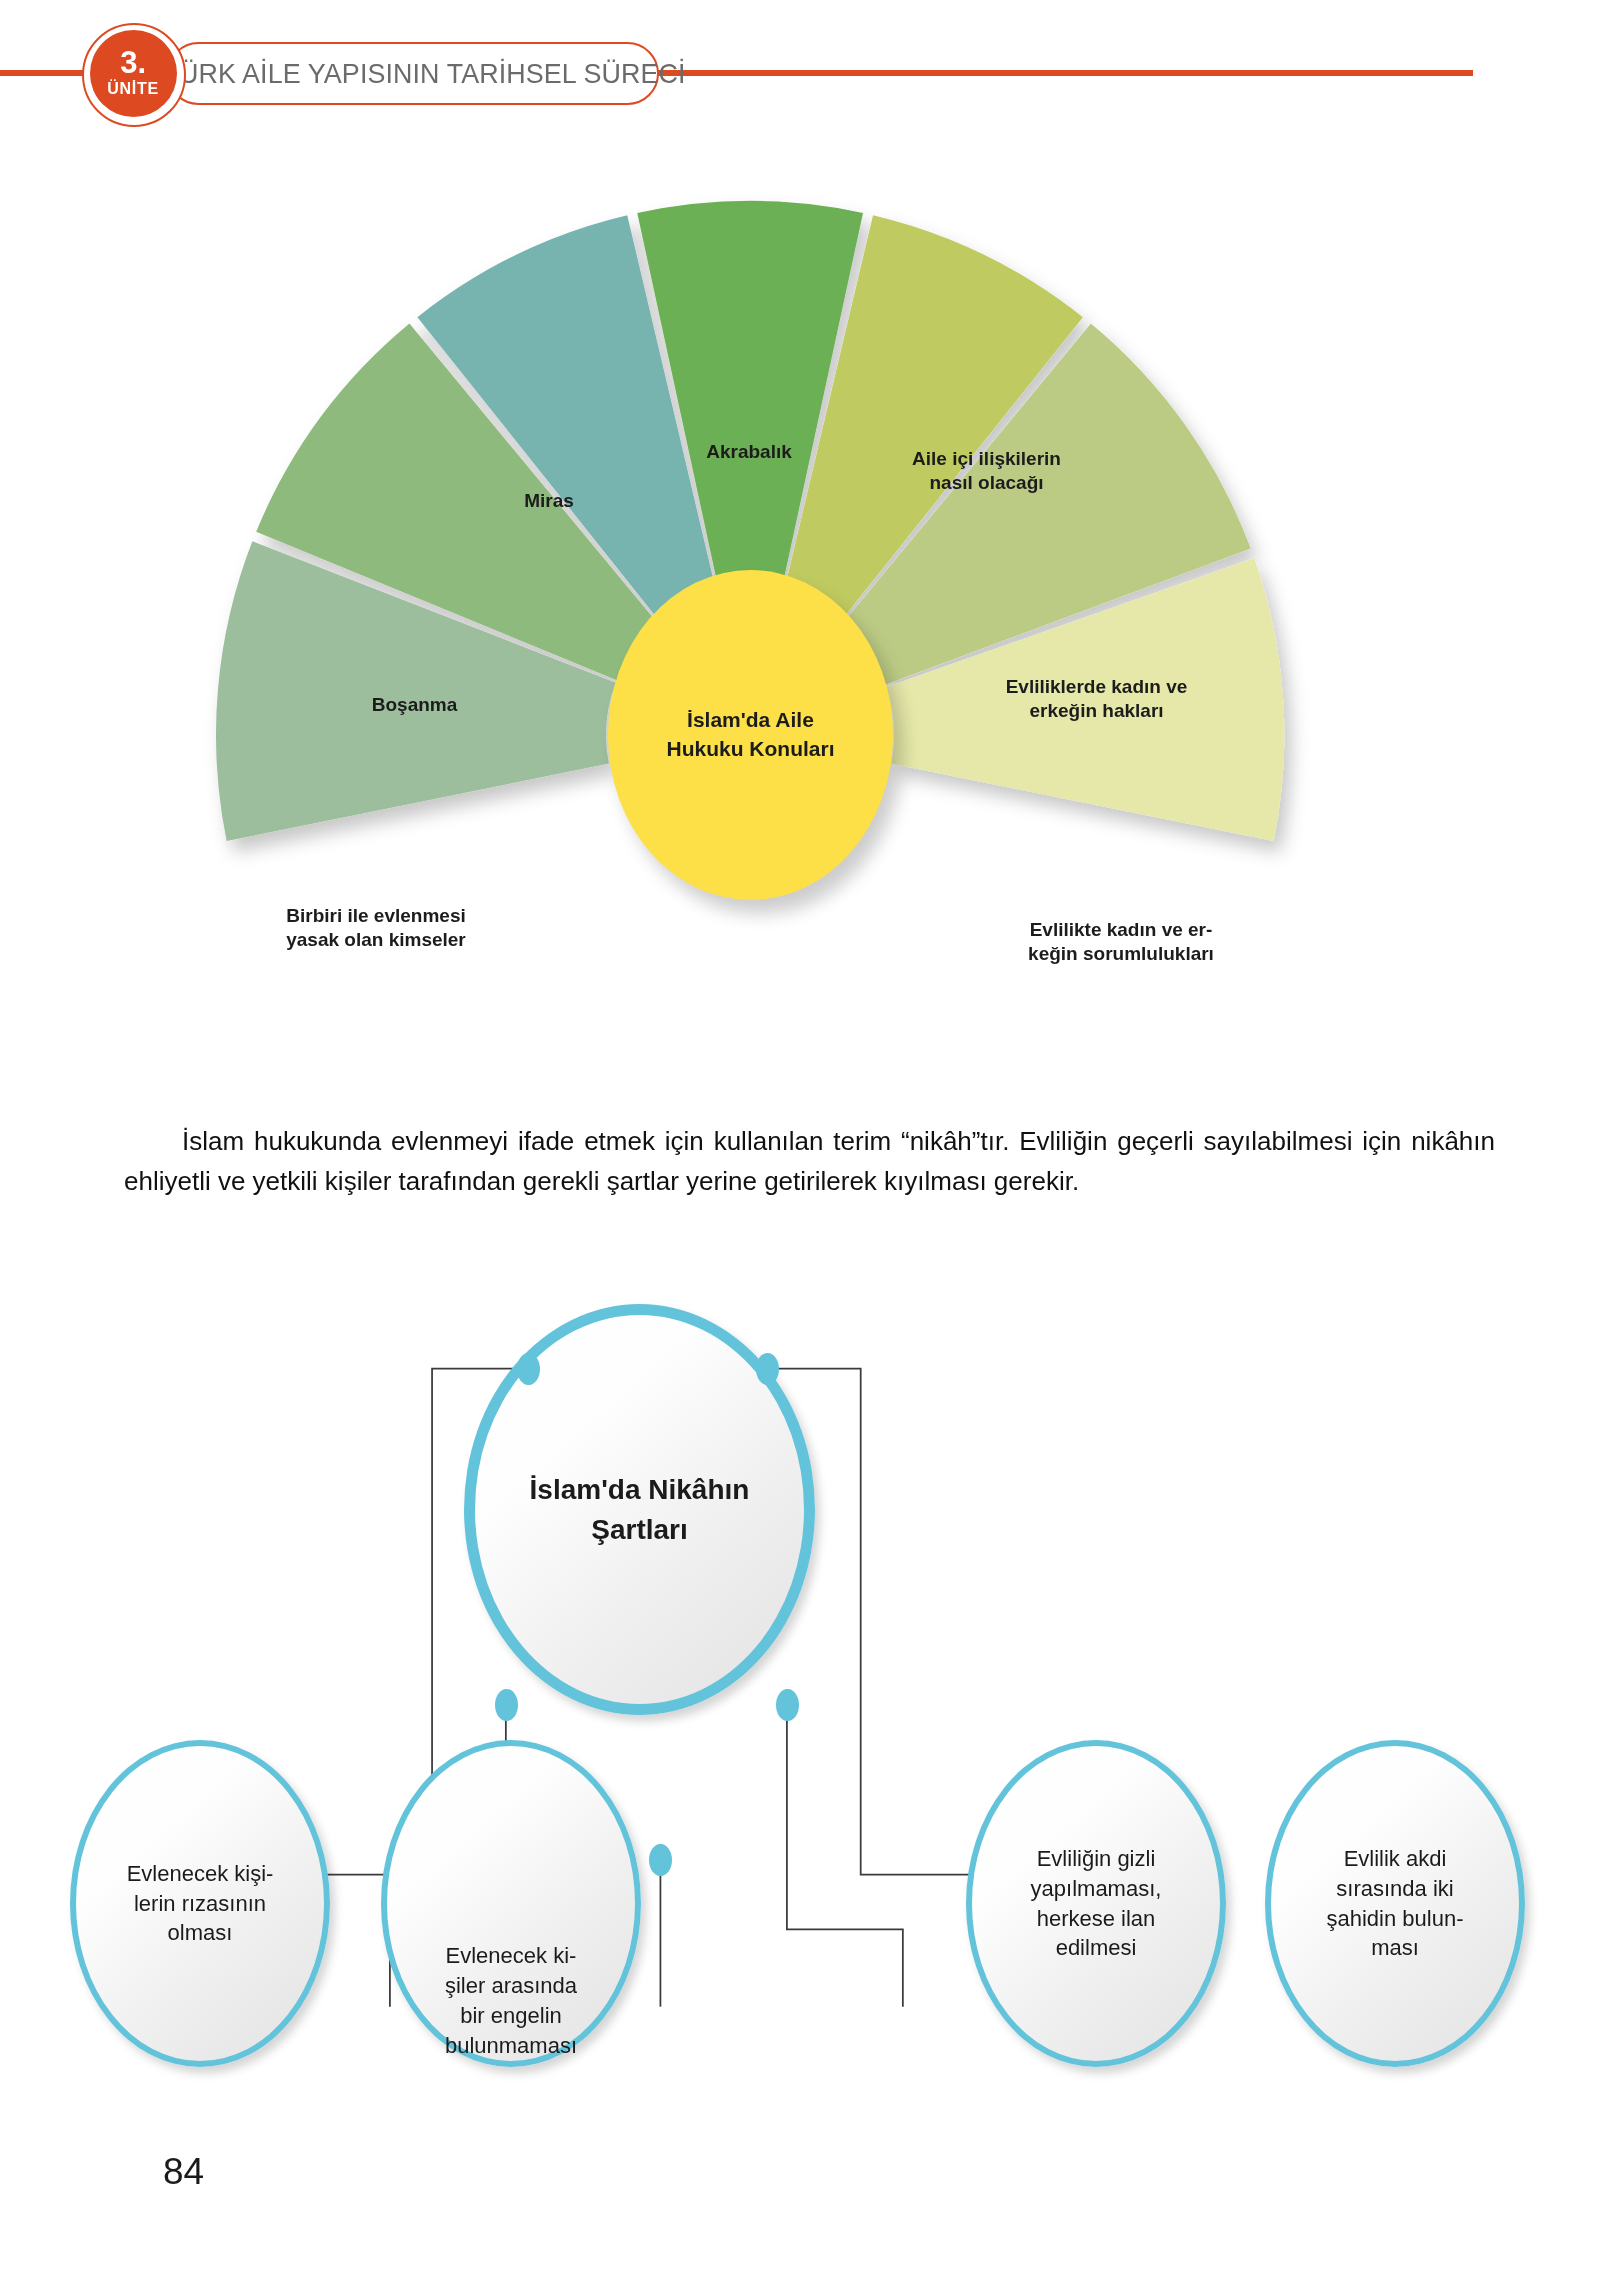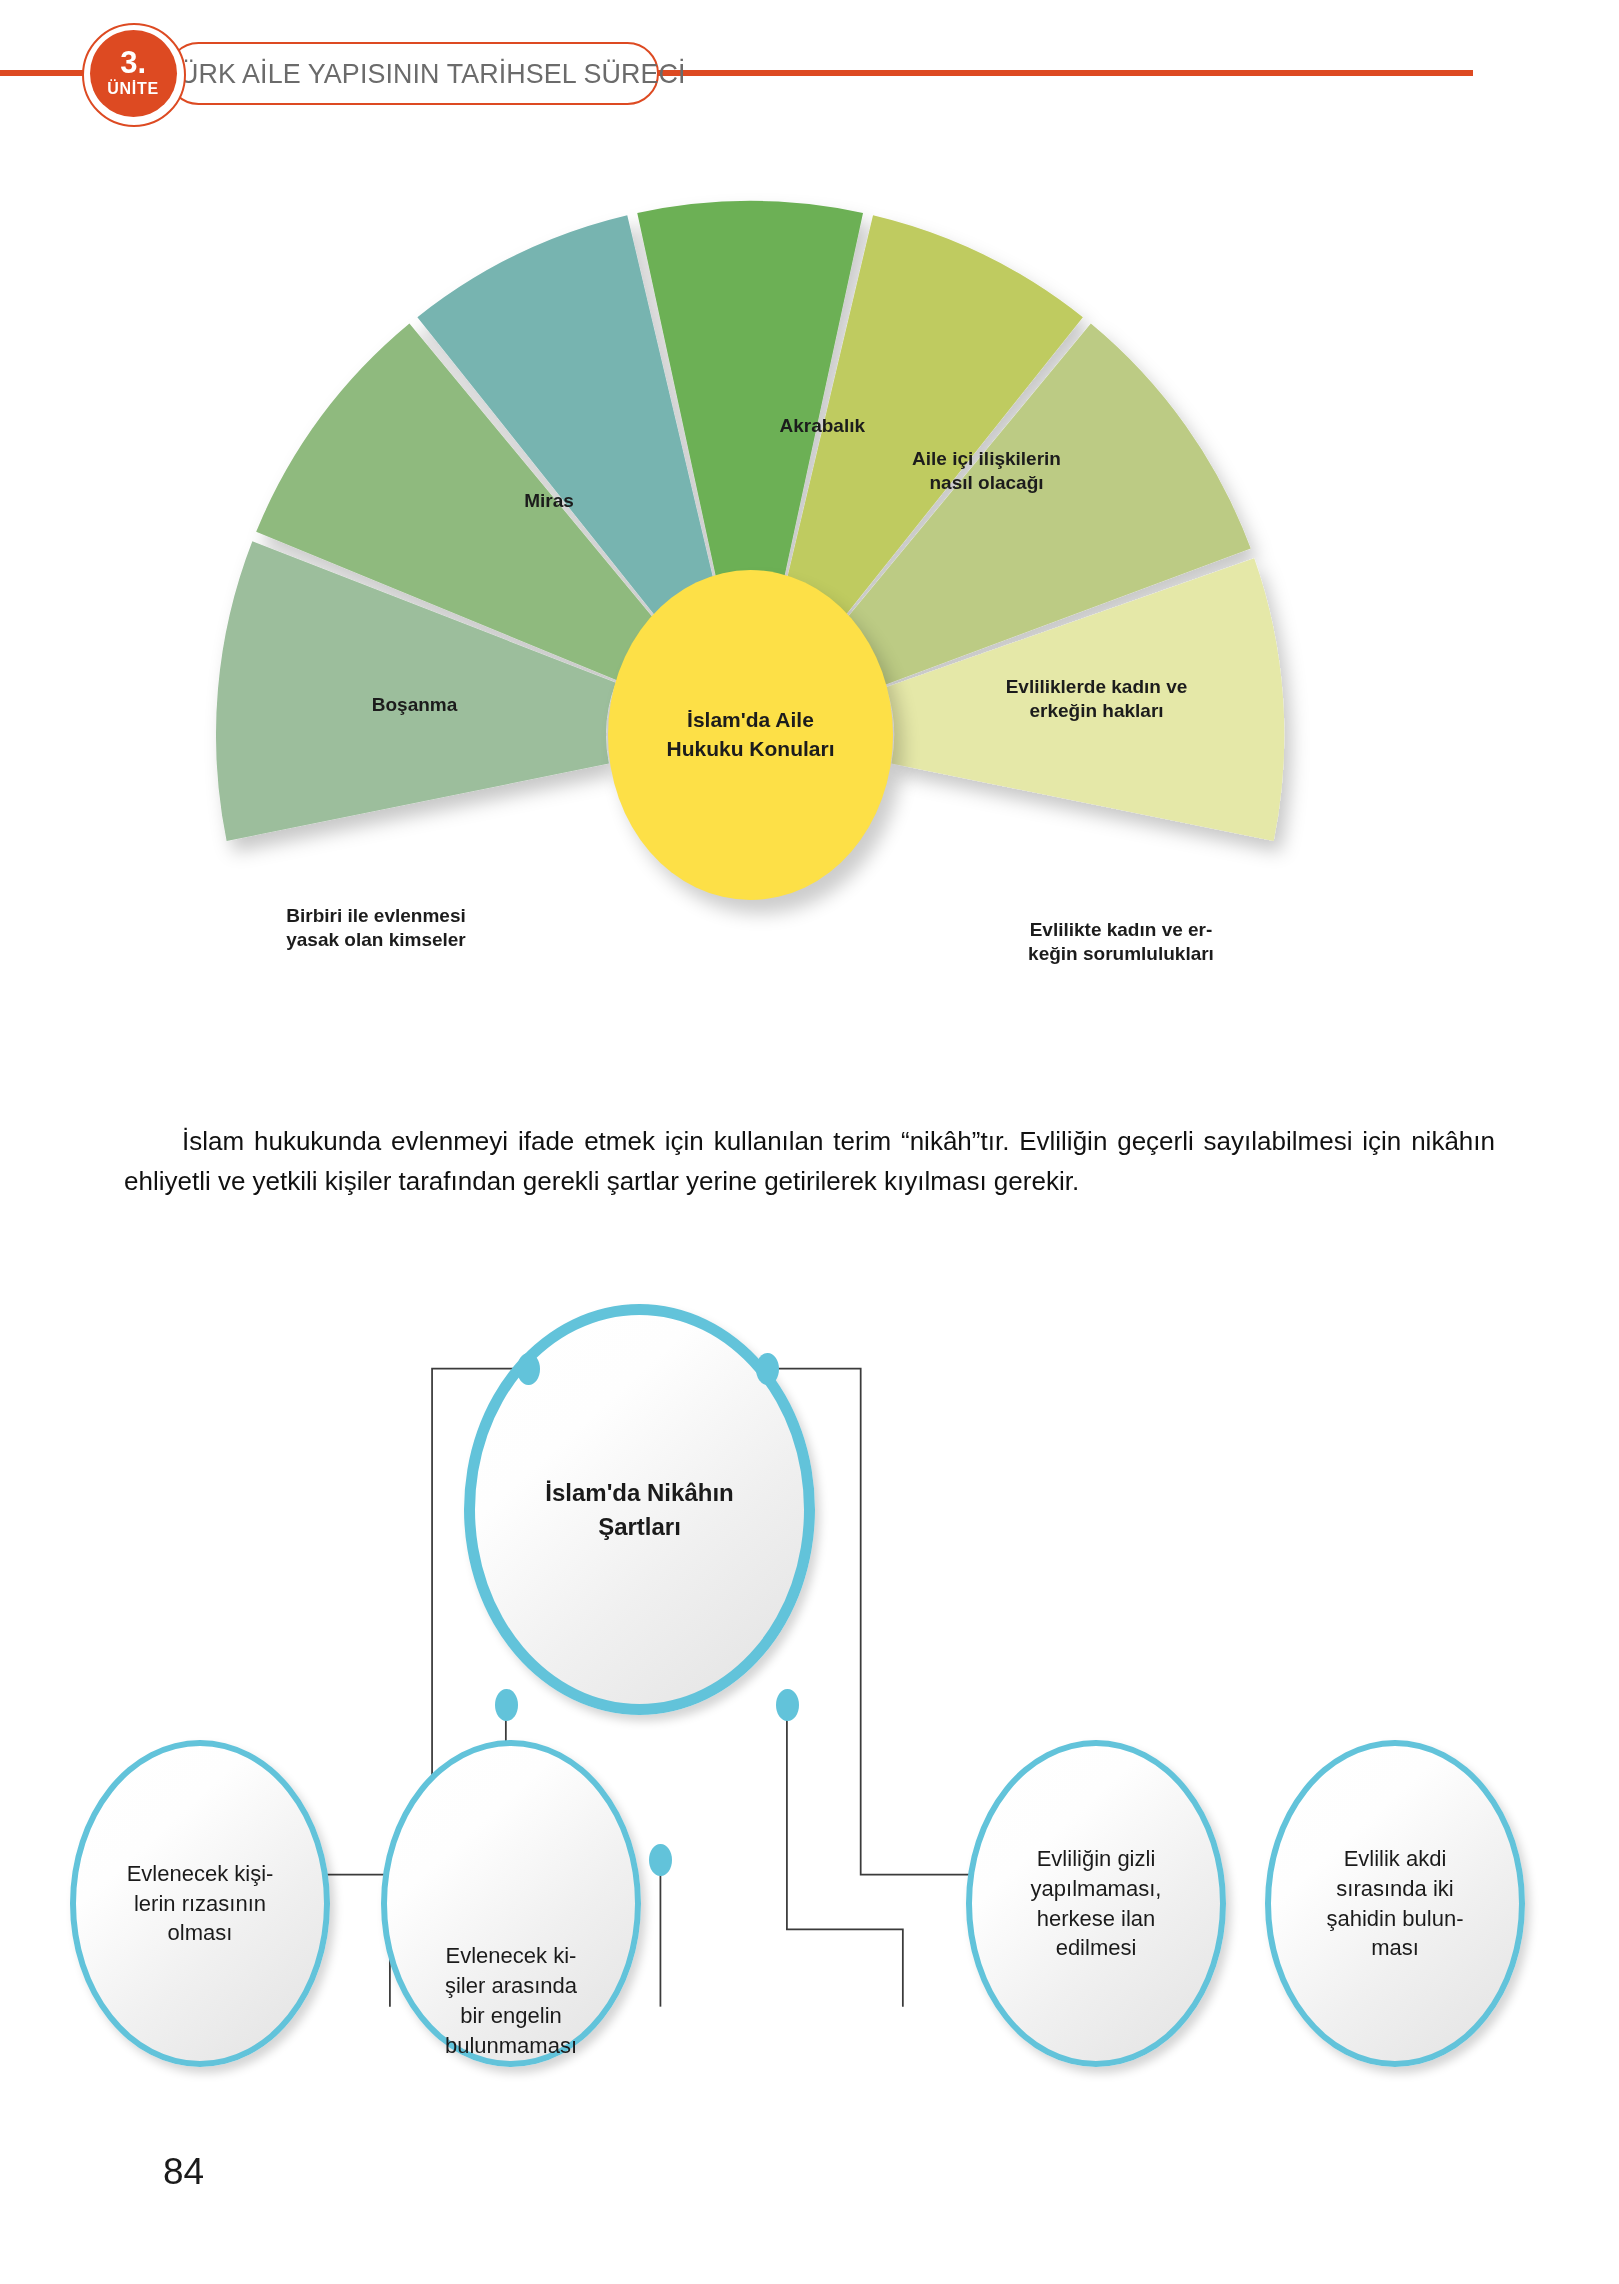--- a/index.html
+++ b/index.html
@@ -169,7 +169,7 @@
 yasak olan kimseler</div>
   <div class="seg-label" style="left:91px; top:517px;  width:253px;">Boşanma</div>
   <div class="seg-label" style="left:250px; top:313px;  width:204px;">Miras</div>
-  <div class="seg-label" style="left:436px; top:238px;  width:232px;text-align:right;">Akrabalık</div>
+  <div class="seg-label" style="left:436px; top:264px;  width:232px;">Akrabalık</div>
   <div class="seg-label" style="left:656px; top:271px;  width:267px;">Aile içi ilişkilerin
 nasıl olacağı</div>
   <div class="seg-label" style="left:752px;top:499px;  width:295px;">Evliliklerde kadın ve

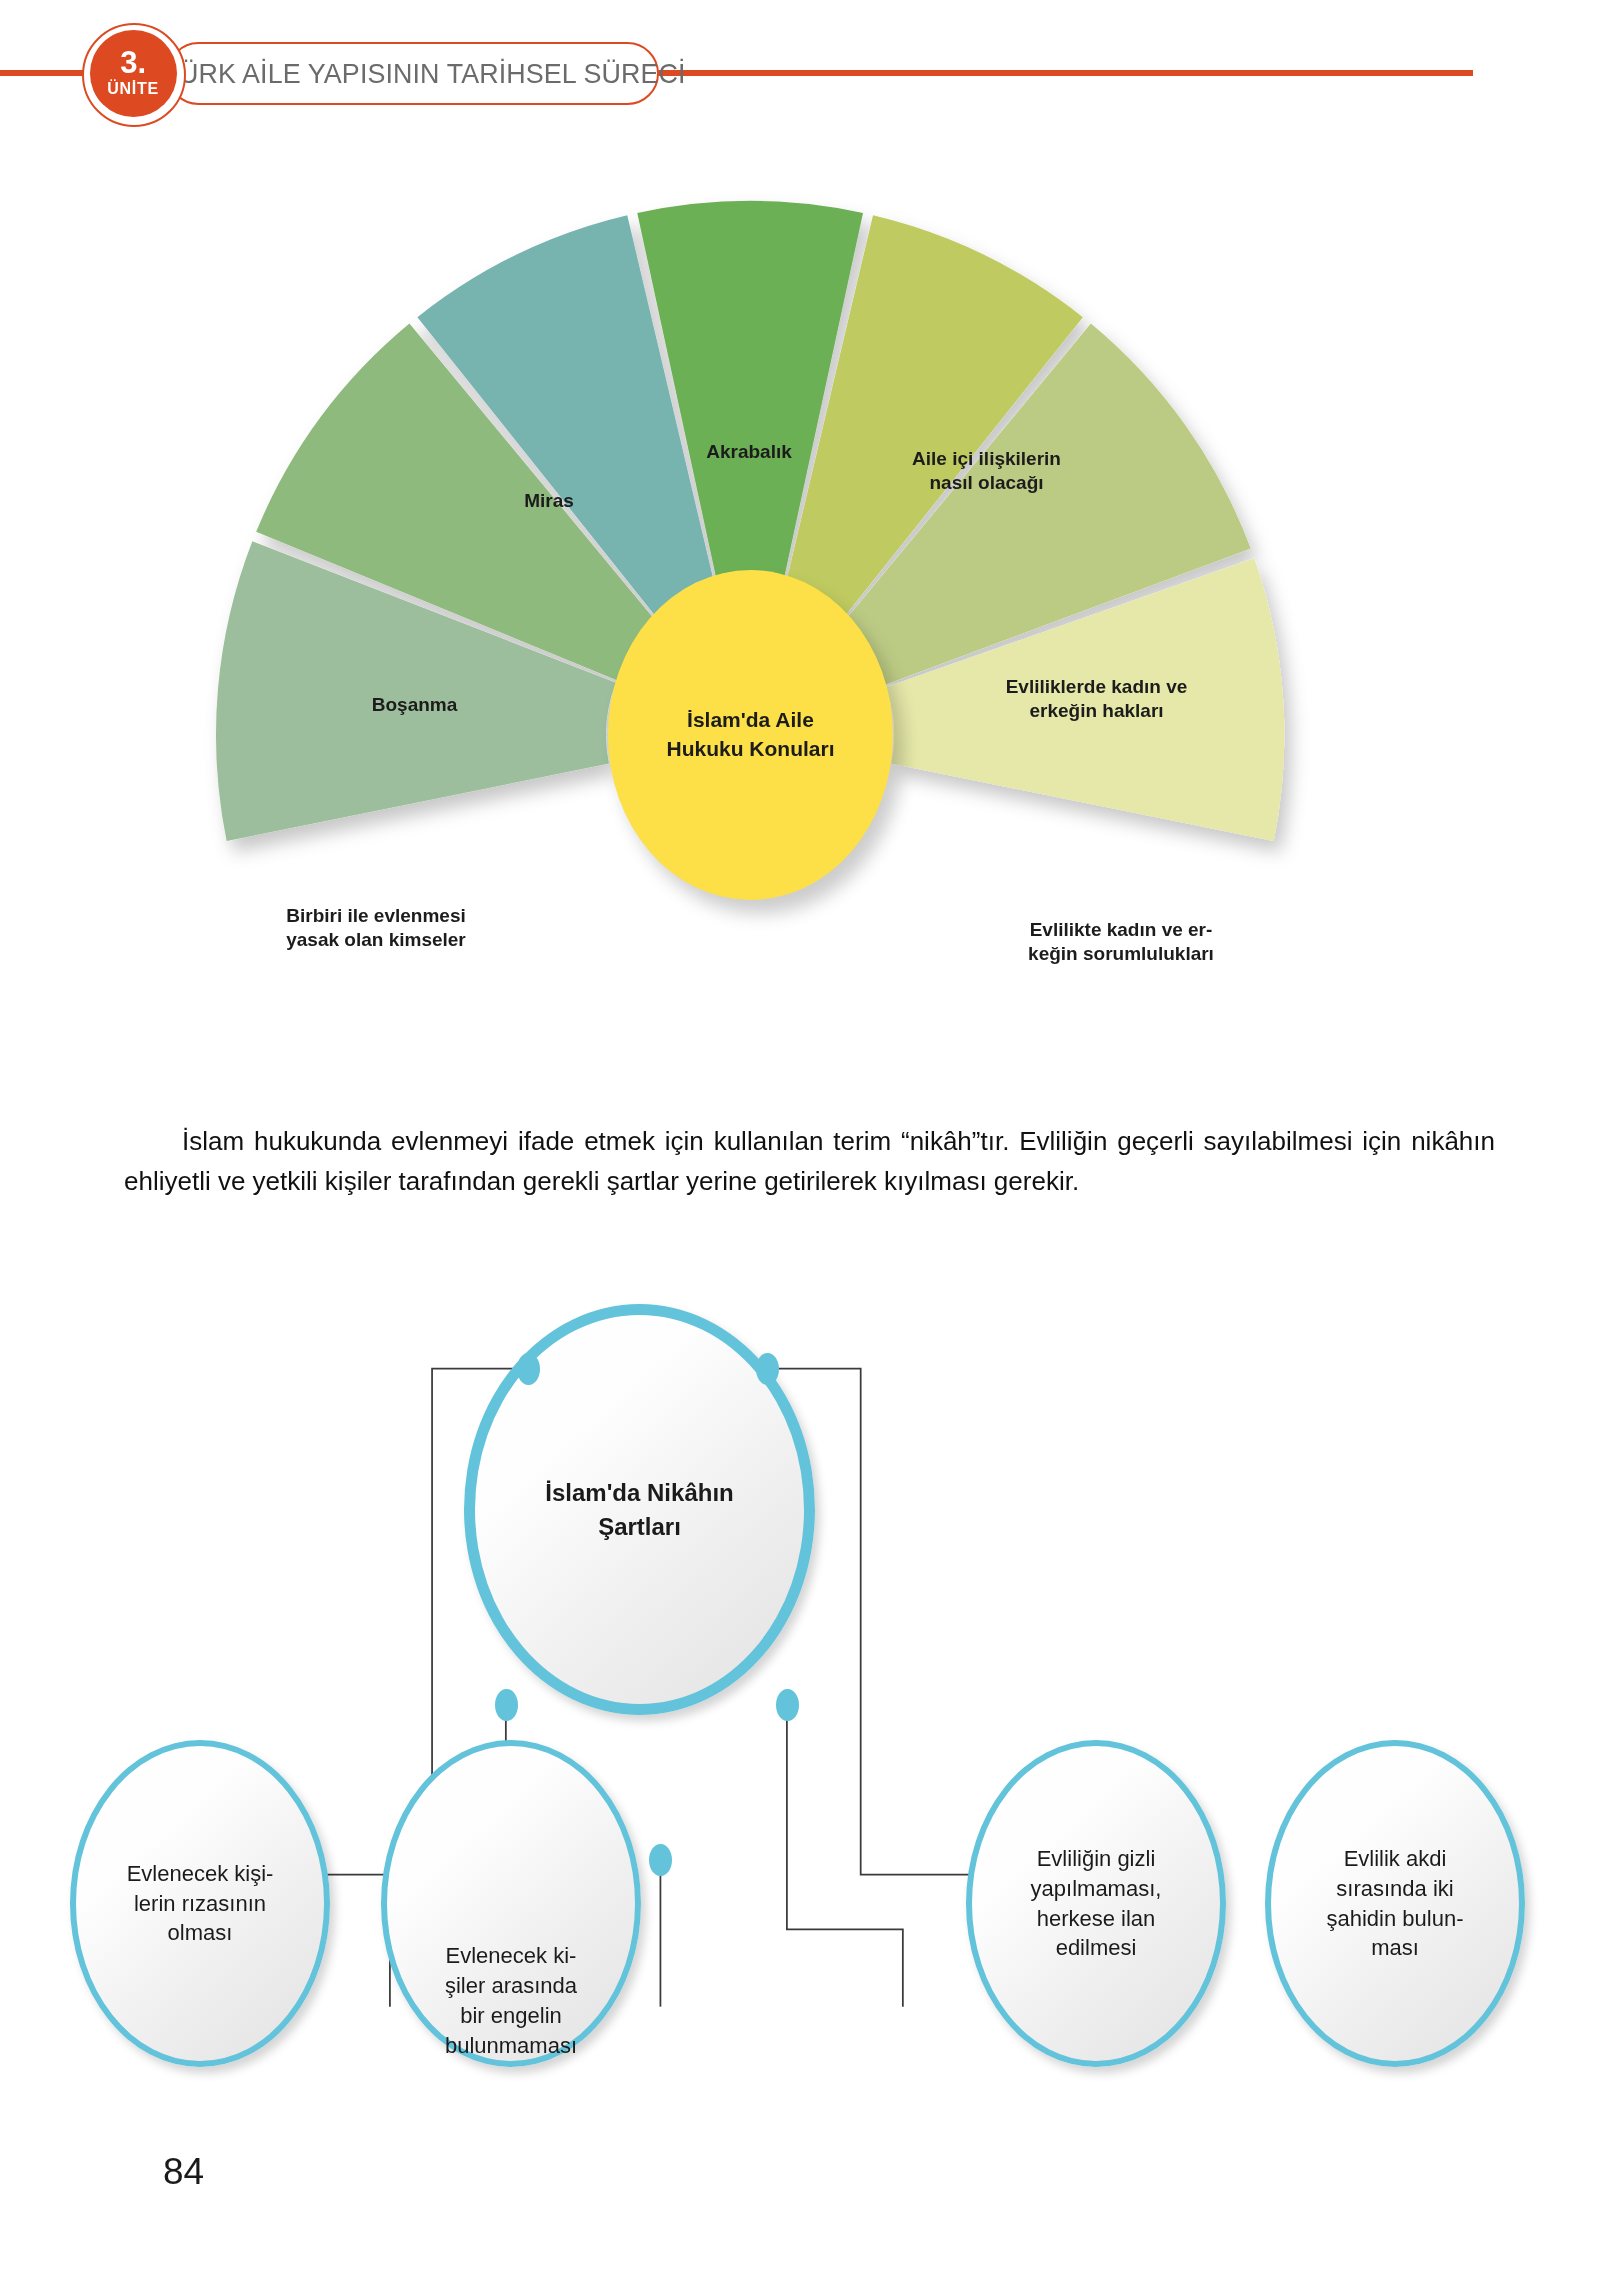--- a/index.html
+++ b/index.html
@@ -102,7 +102,7 @@
     border-width:11.2px;
   }
   .node-root-text{
-    font-size:24px; font-weight:bold; line-height:1.4; color:#1b1b1b;
+    font-size:28px; font-weight:bold; line-height:1.4; color:#1b1b1b;
     white-space:pre-line;
   }
   .node-leaf{ width:260px; height:327px; top:436px; }

